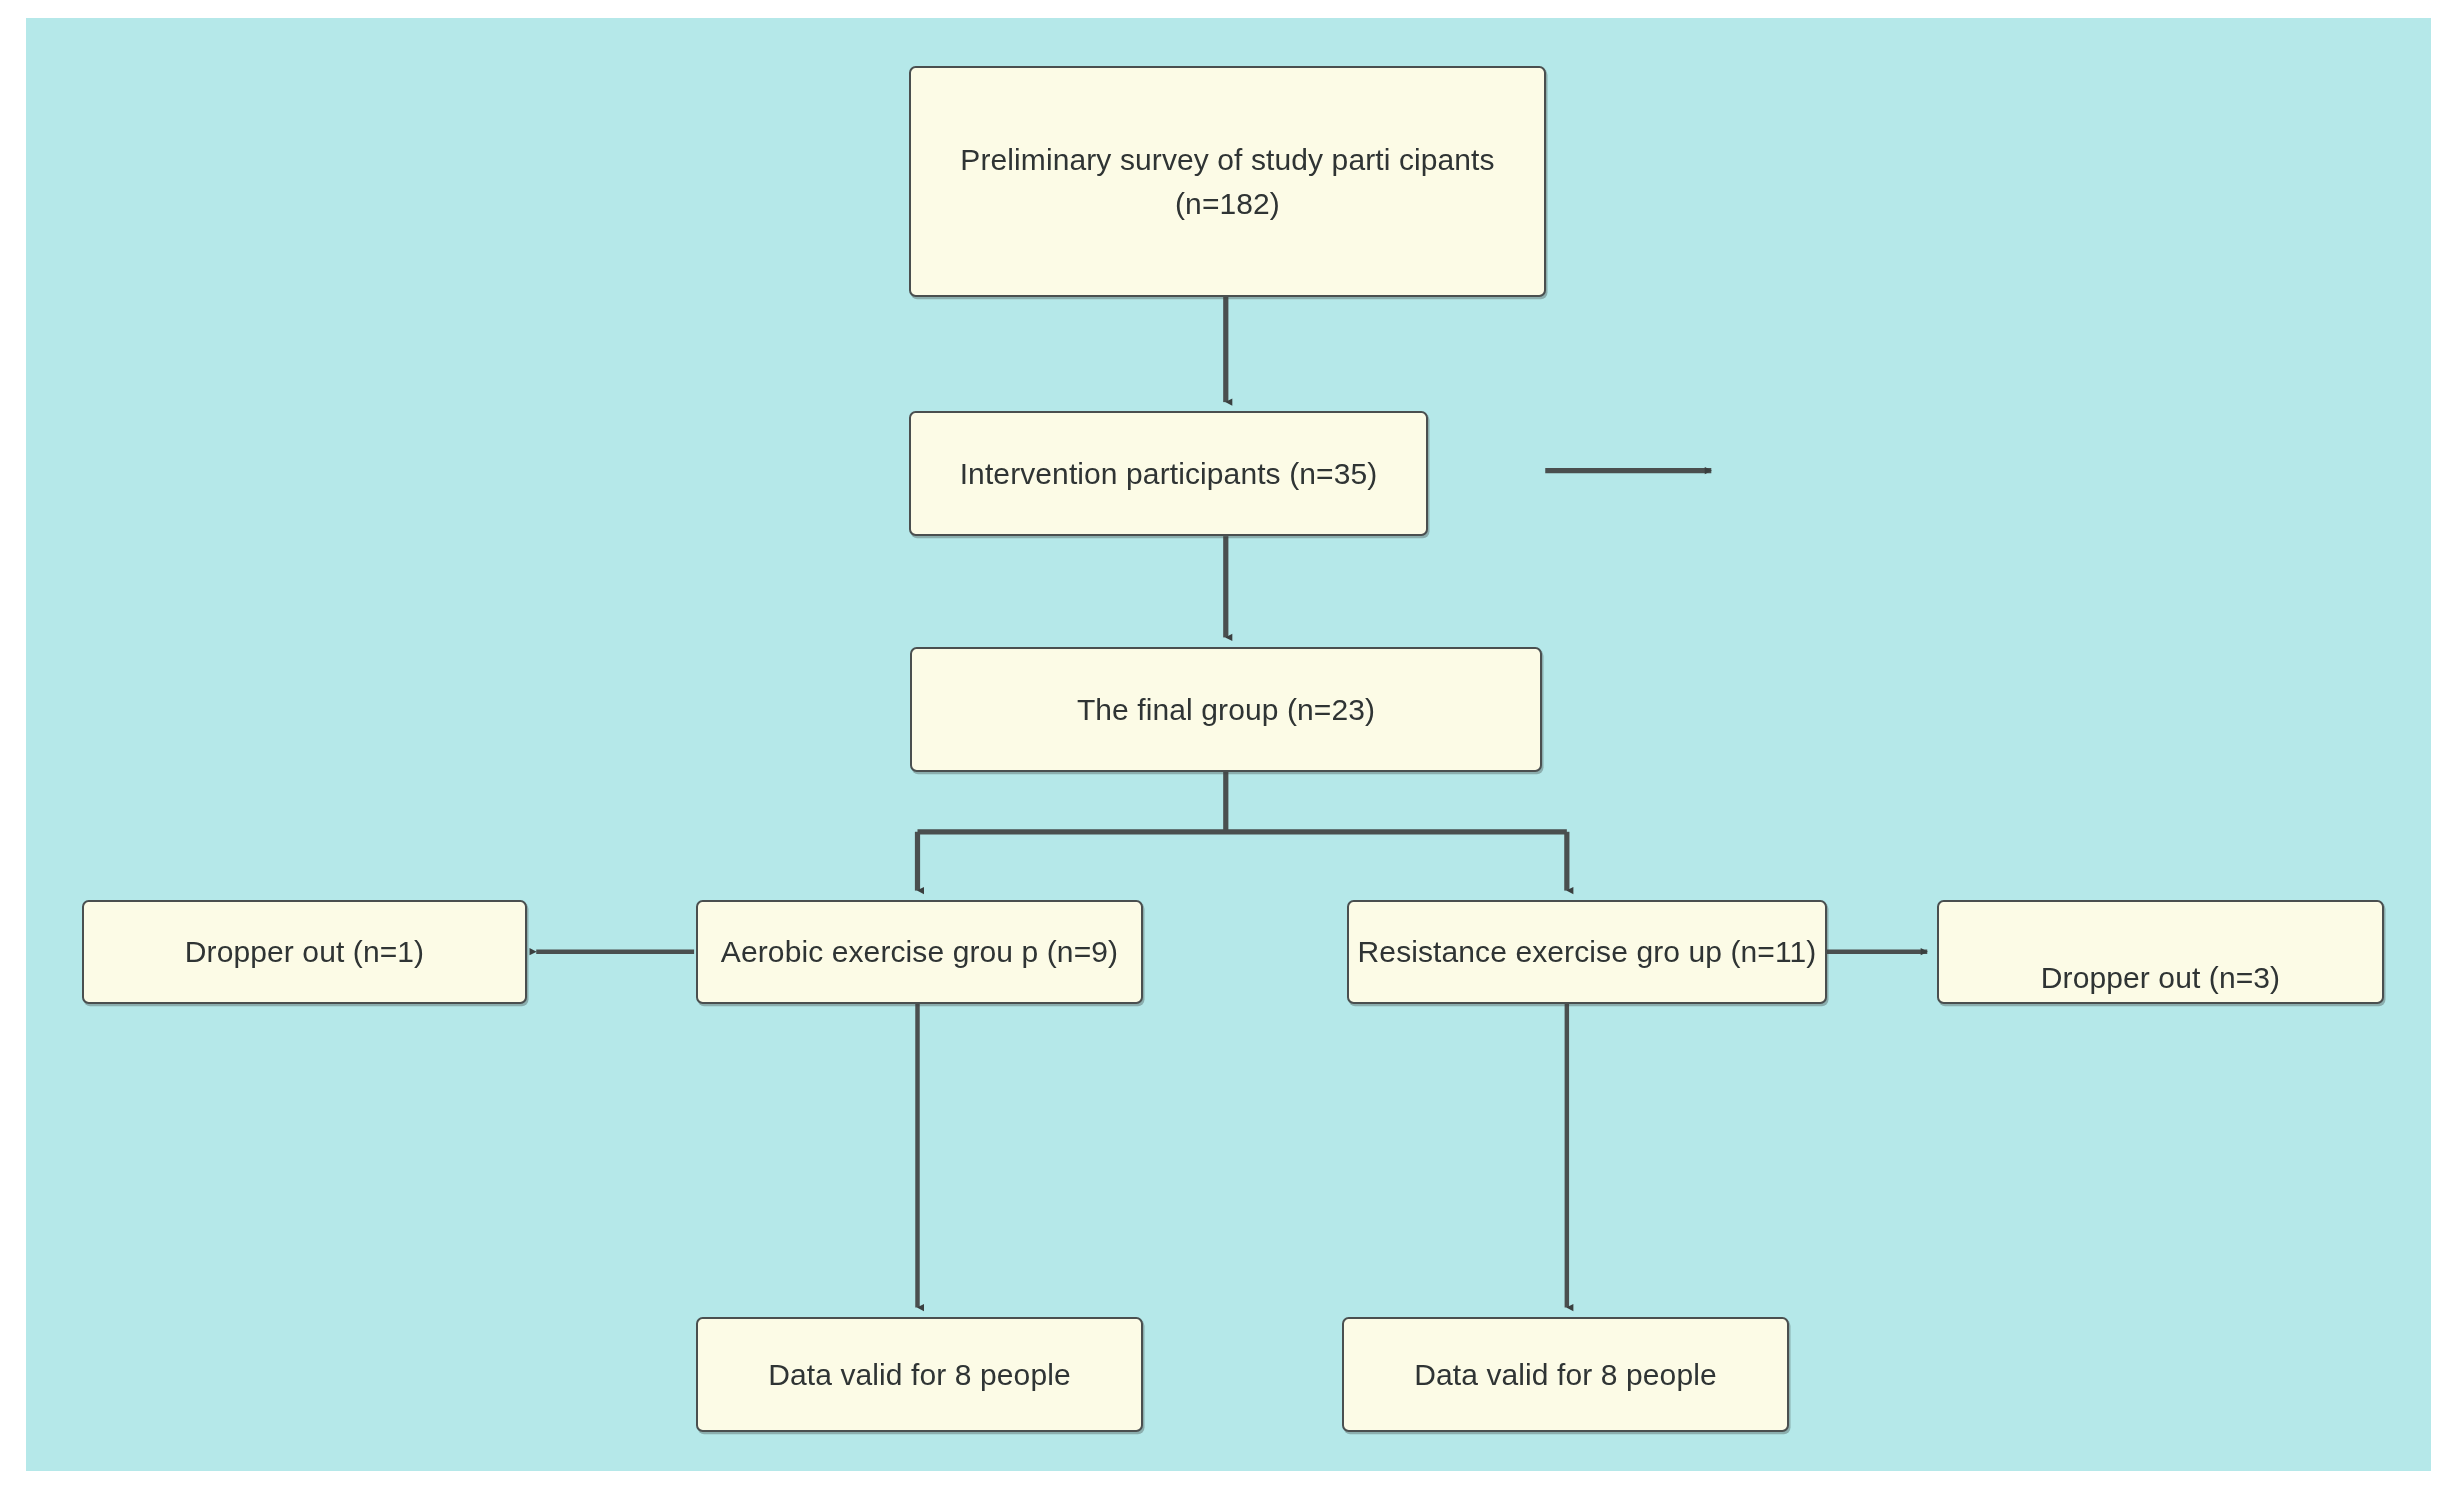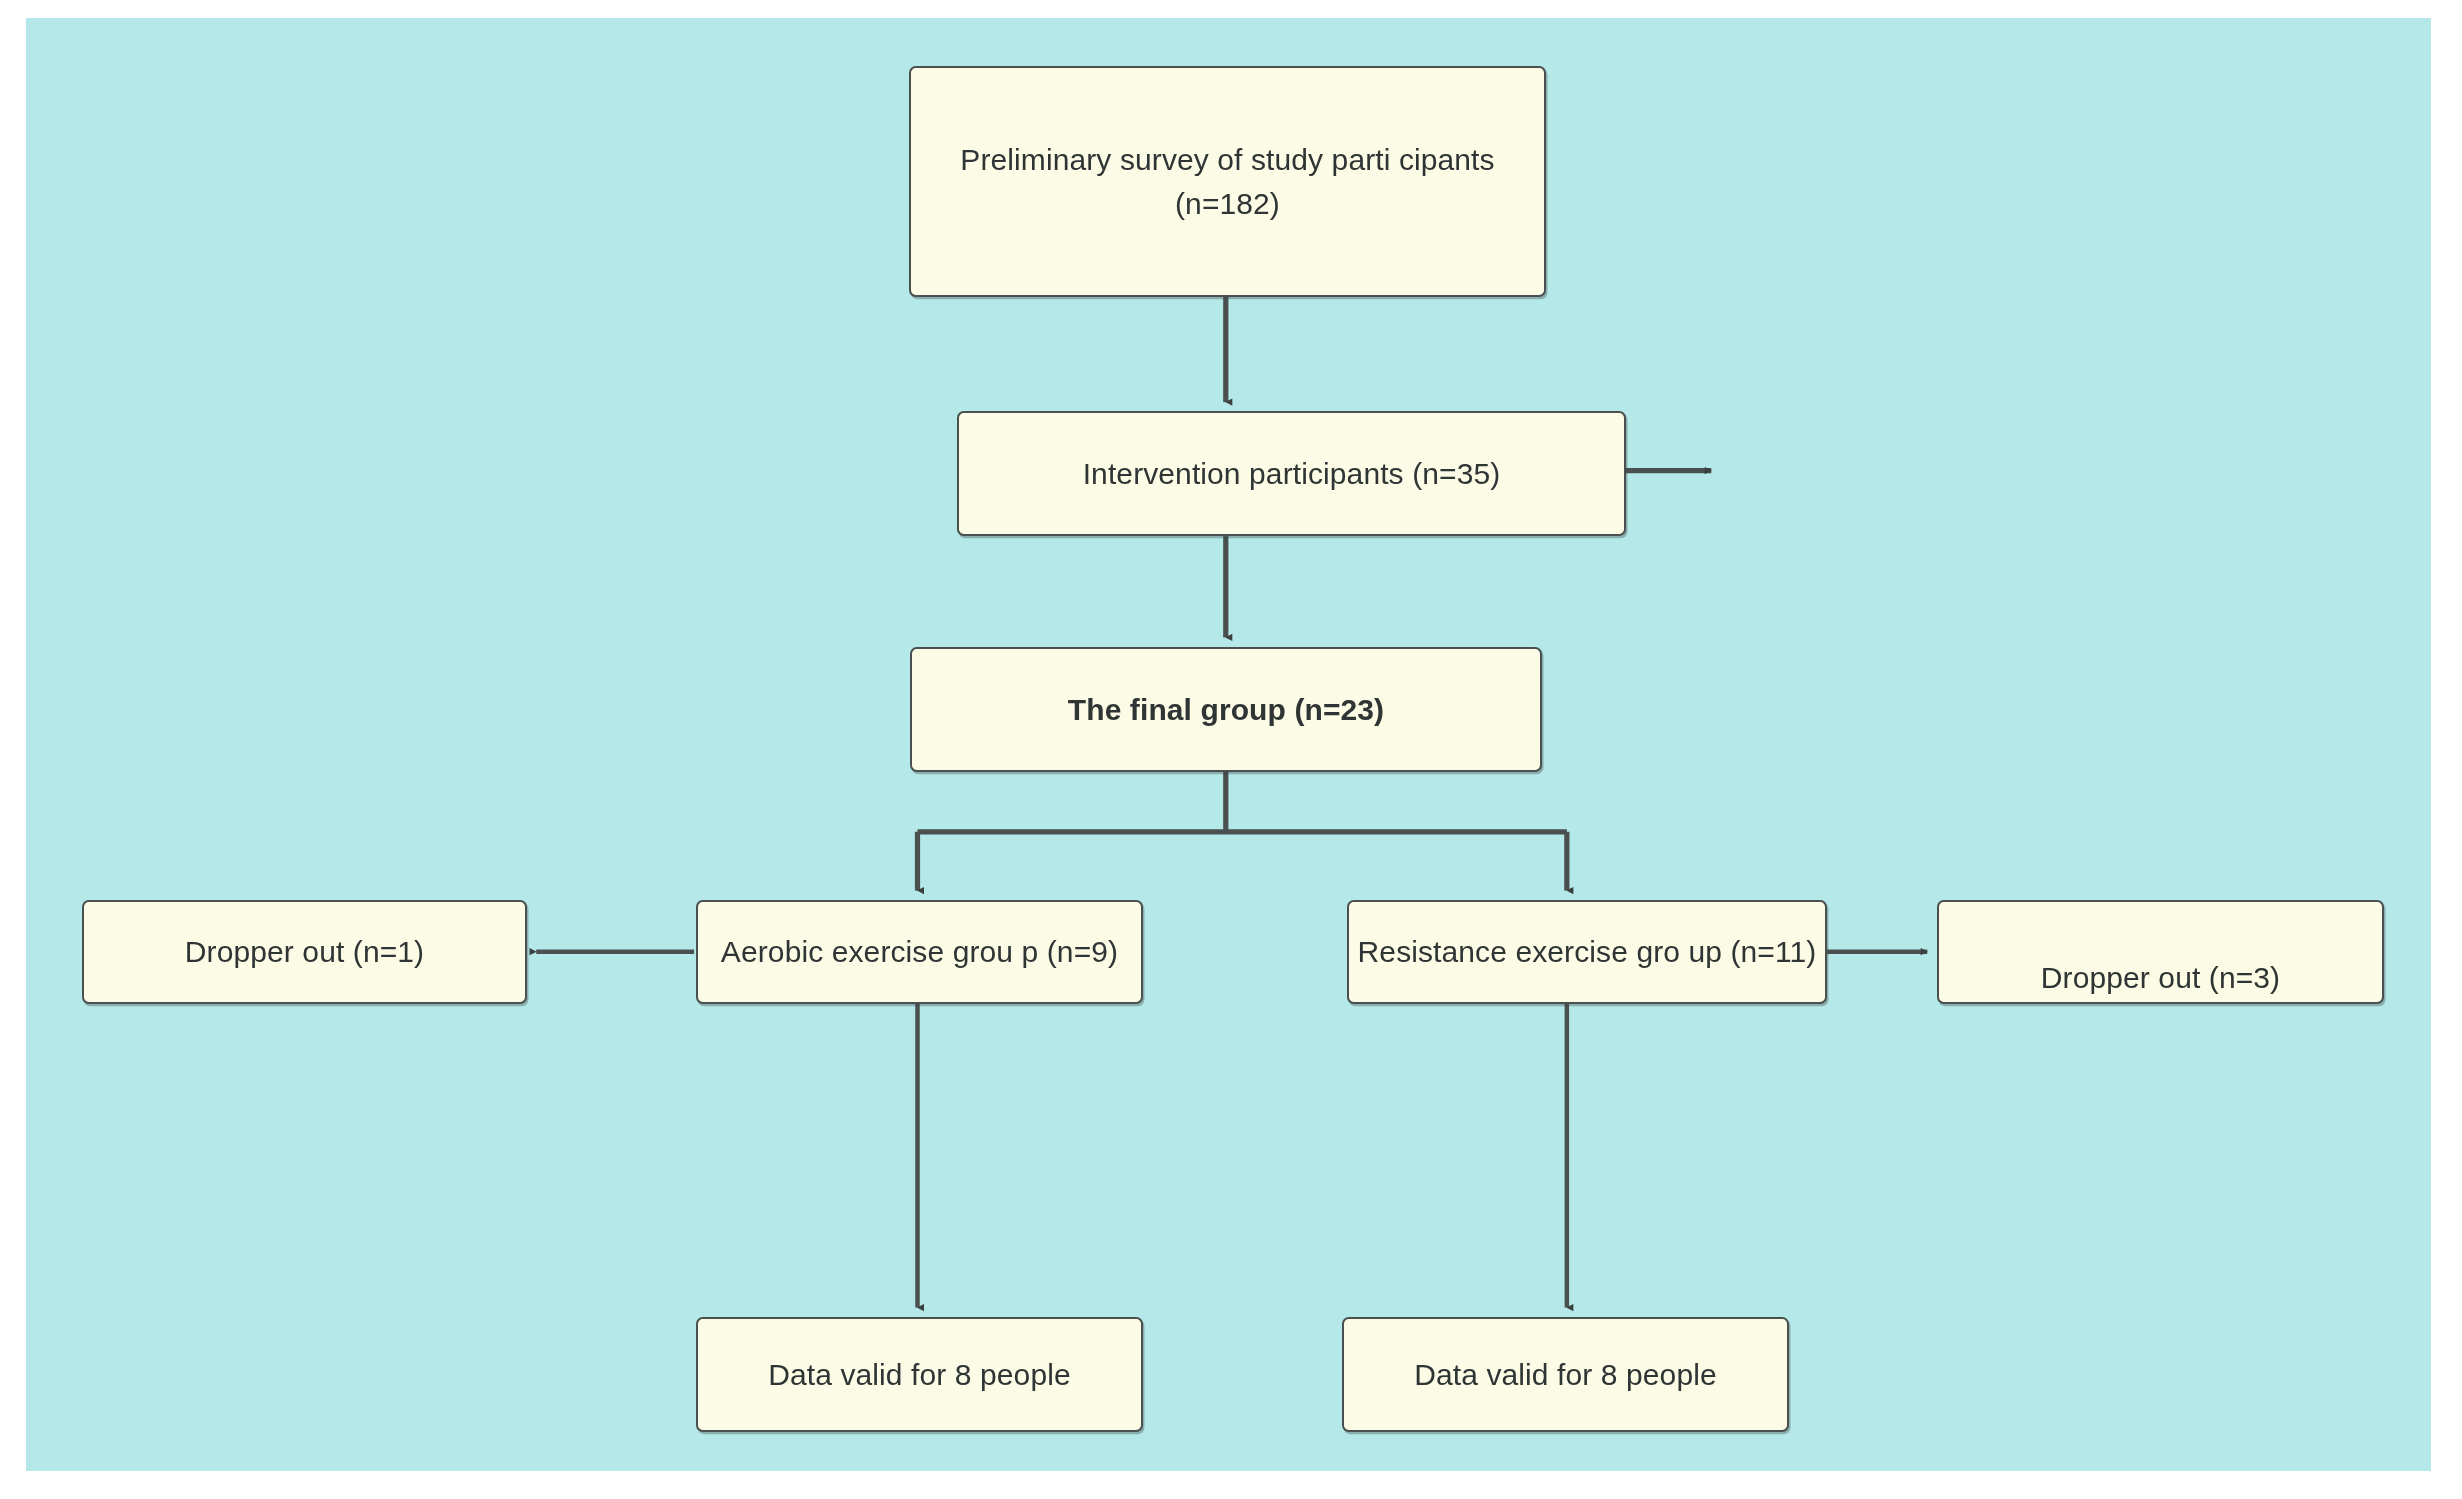--- a/index.html
+++ b/index.html
@@ -106,7 +106,7 @@
     <span class="label">Preliminary survey of study parti cipants  (n=182)</span>
   </div>
 
-  <div class="node" style="left:957px; top:411px; width:669px; height:125px;justify-content:center;">
+  <div class="node" style="left:909px; top:411px; width:519px; height:125px;justify-content:center;">
     <span class="label">Intervention participants (n=35)</span>
   </div>
 

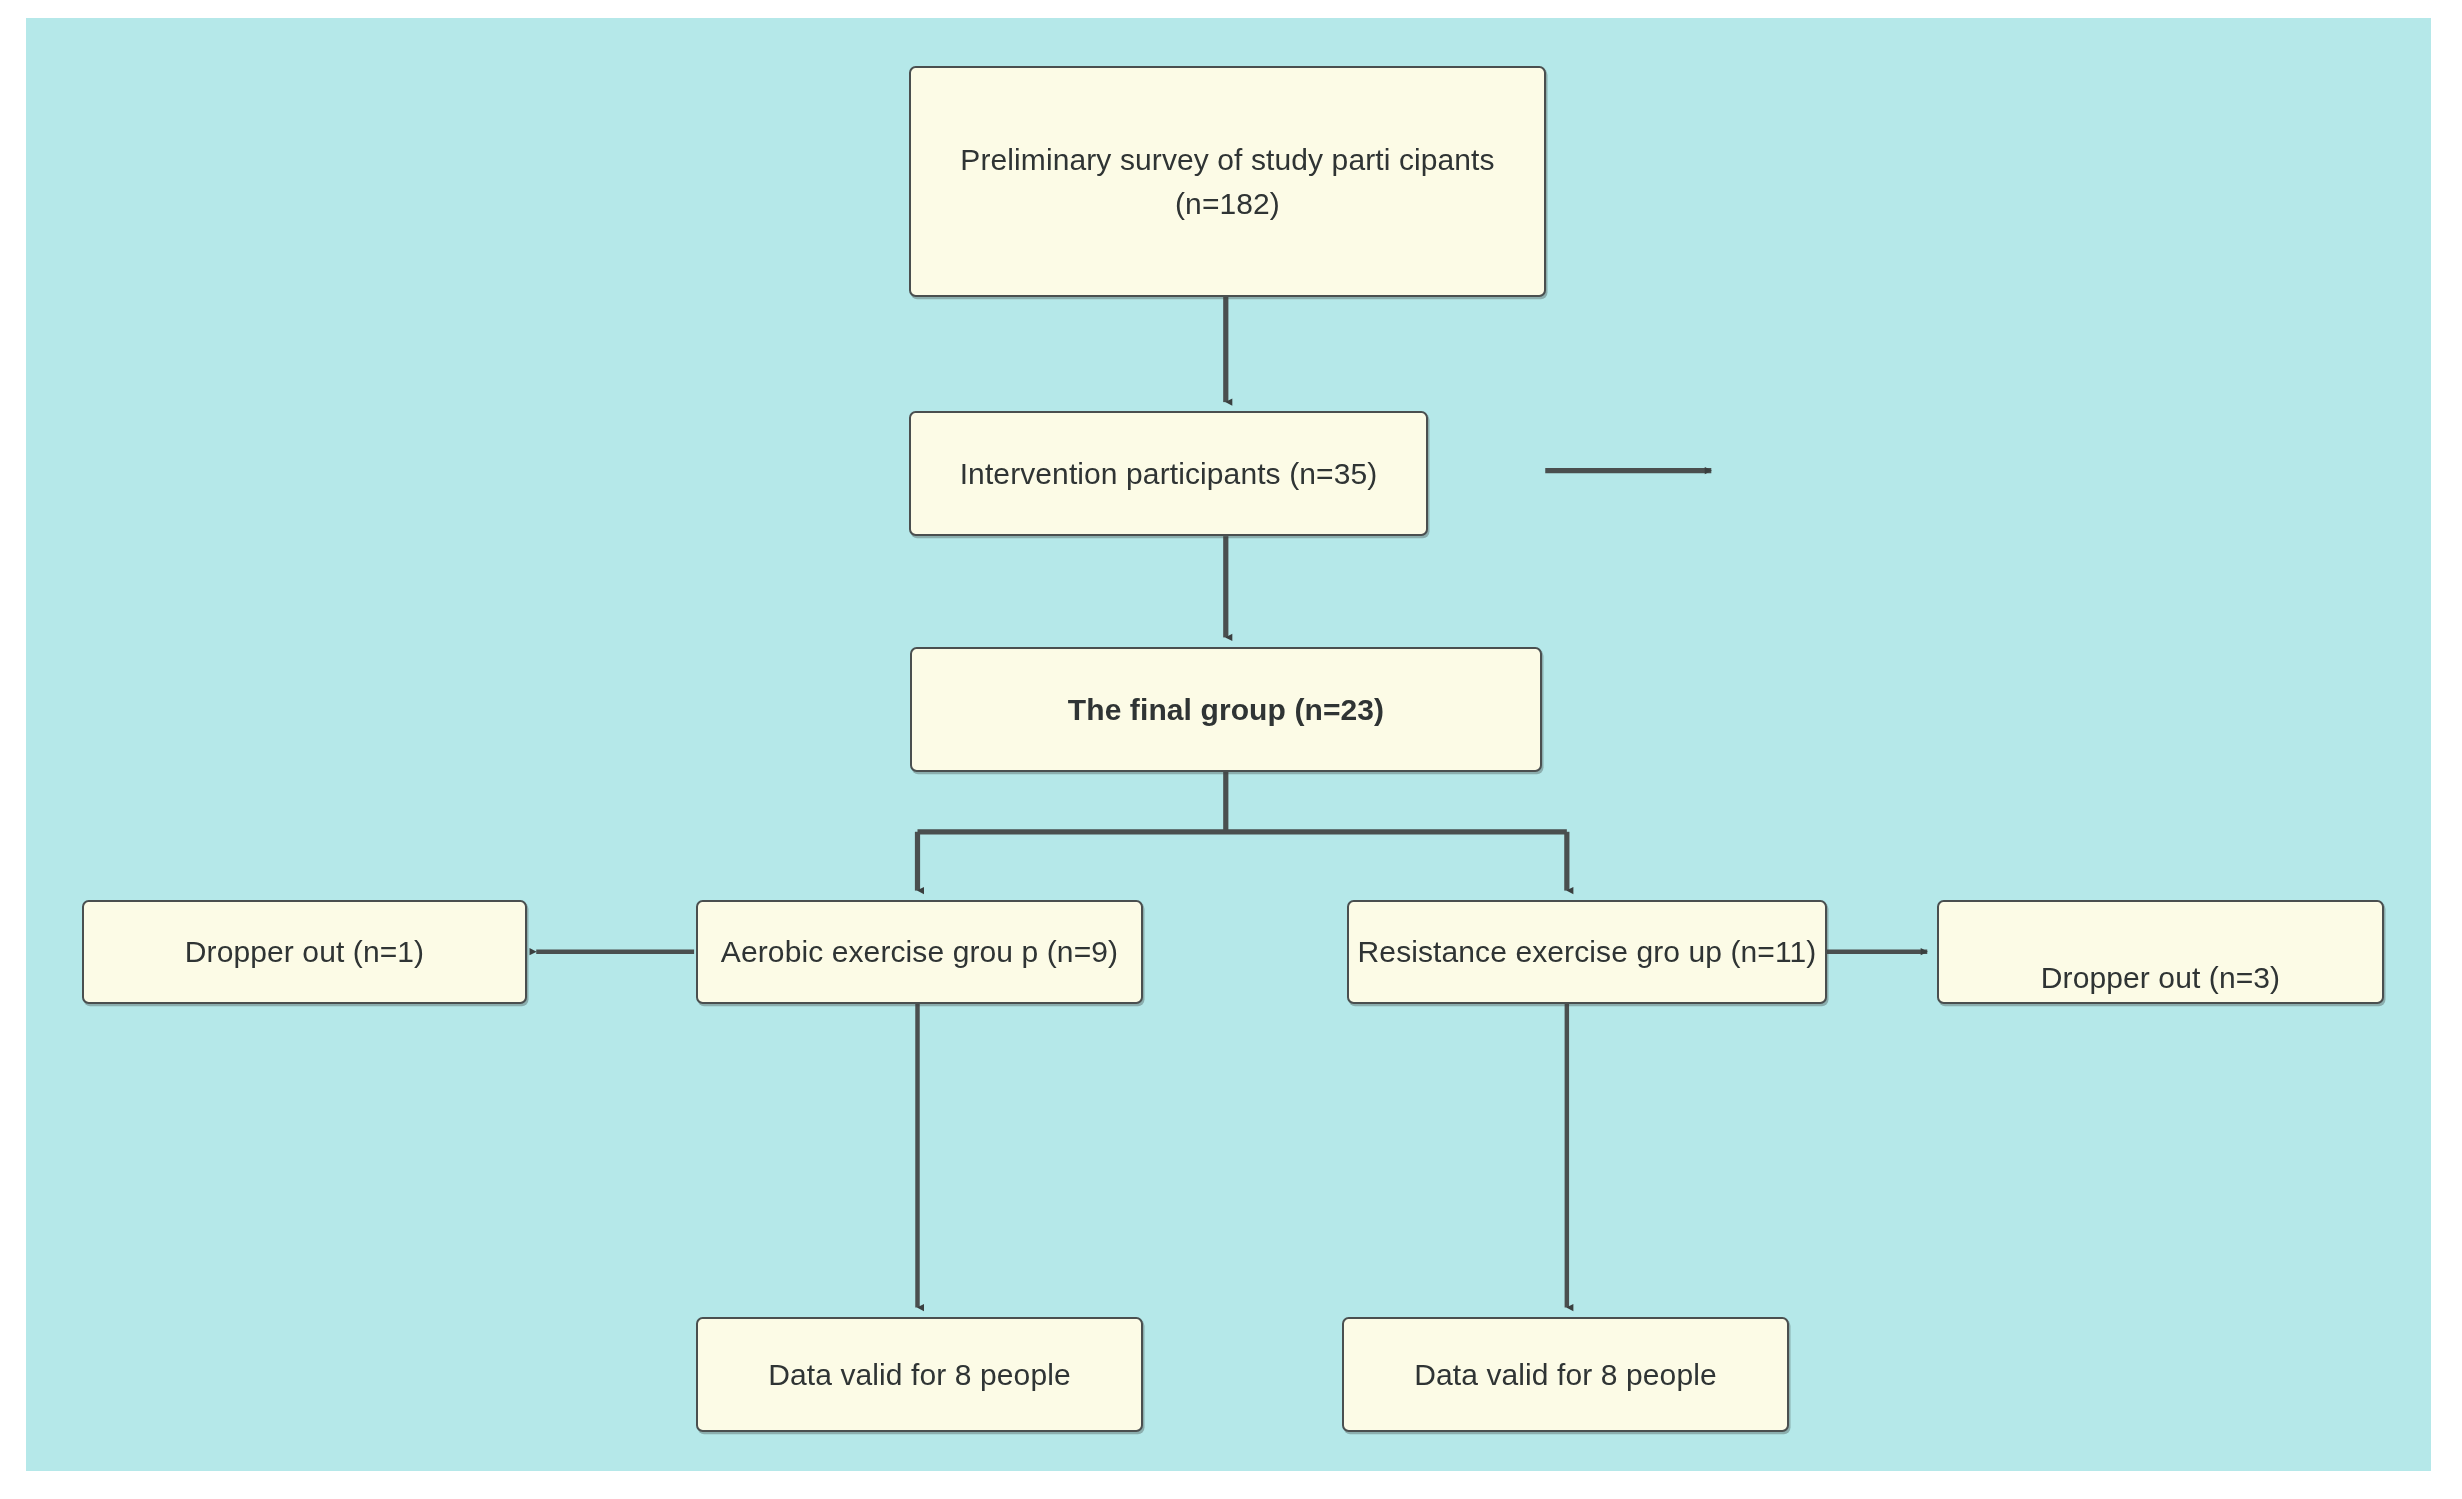--- a/index.html
+++ b/index.html
@@ -111,7 +111,7 @@
   </div>
 
 
-  <div class="node" style="left:910px; top:647px; width:632px; height:125px;font-weight:bold;">
+  <div class="node" style="left:910px; top:647px; width:632px; height:125px;">
     <span class="label">The final group  (n=23)</span>
   </div>
 

